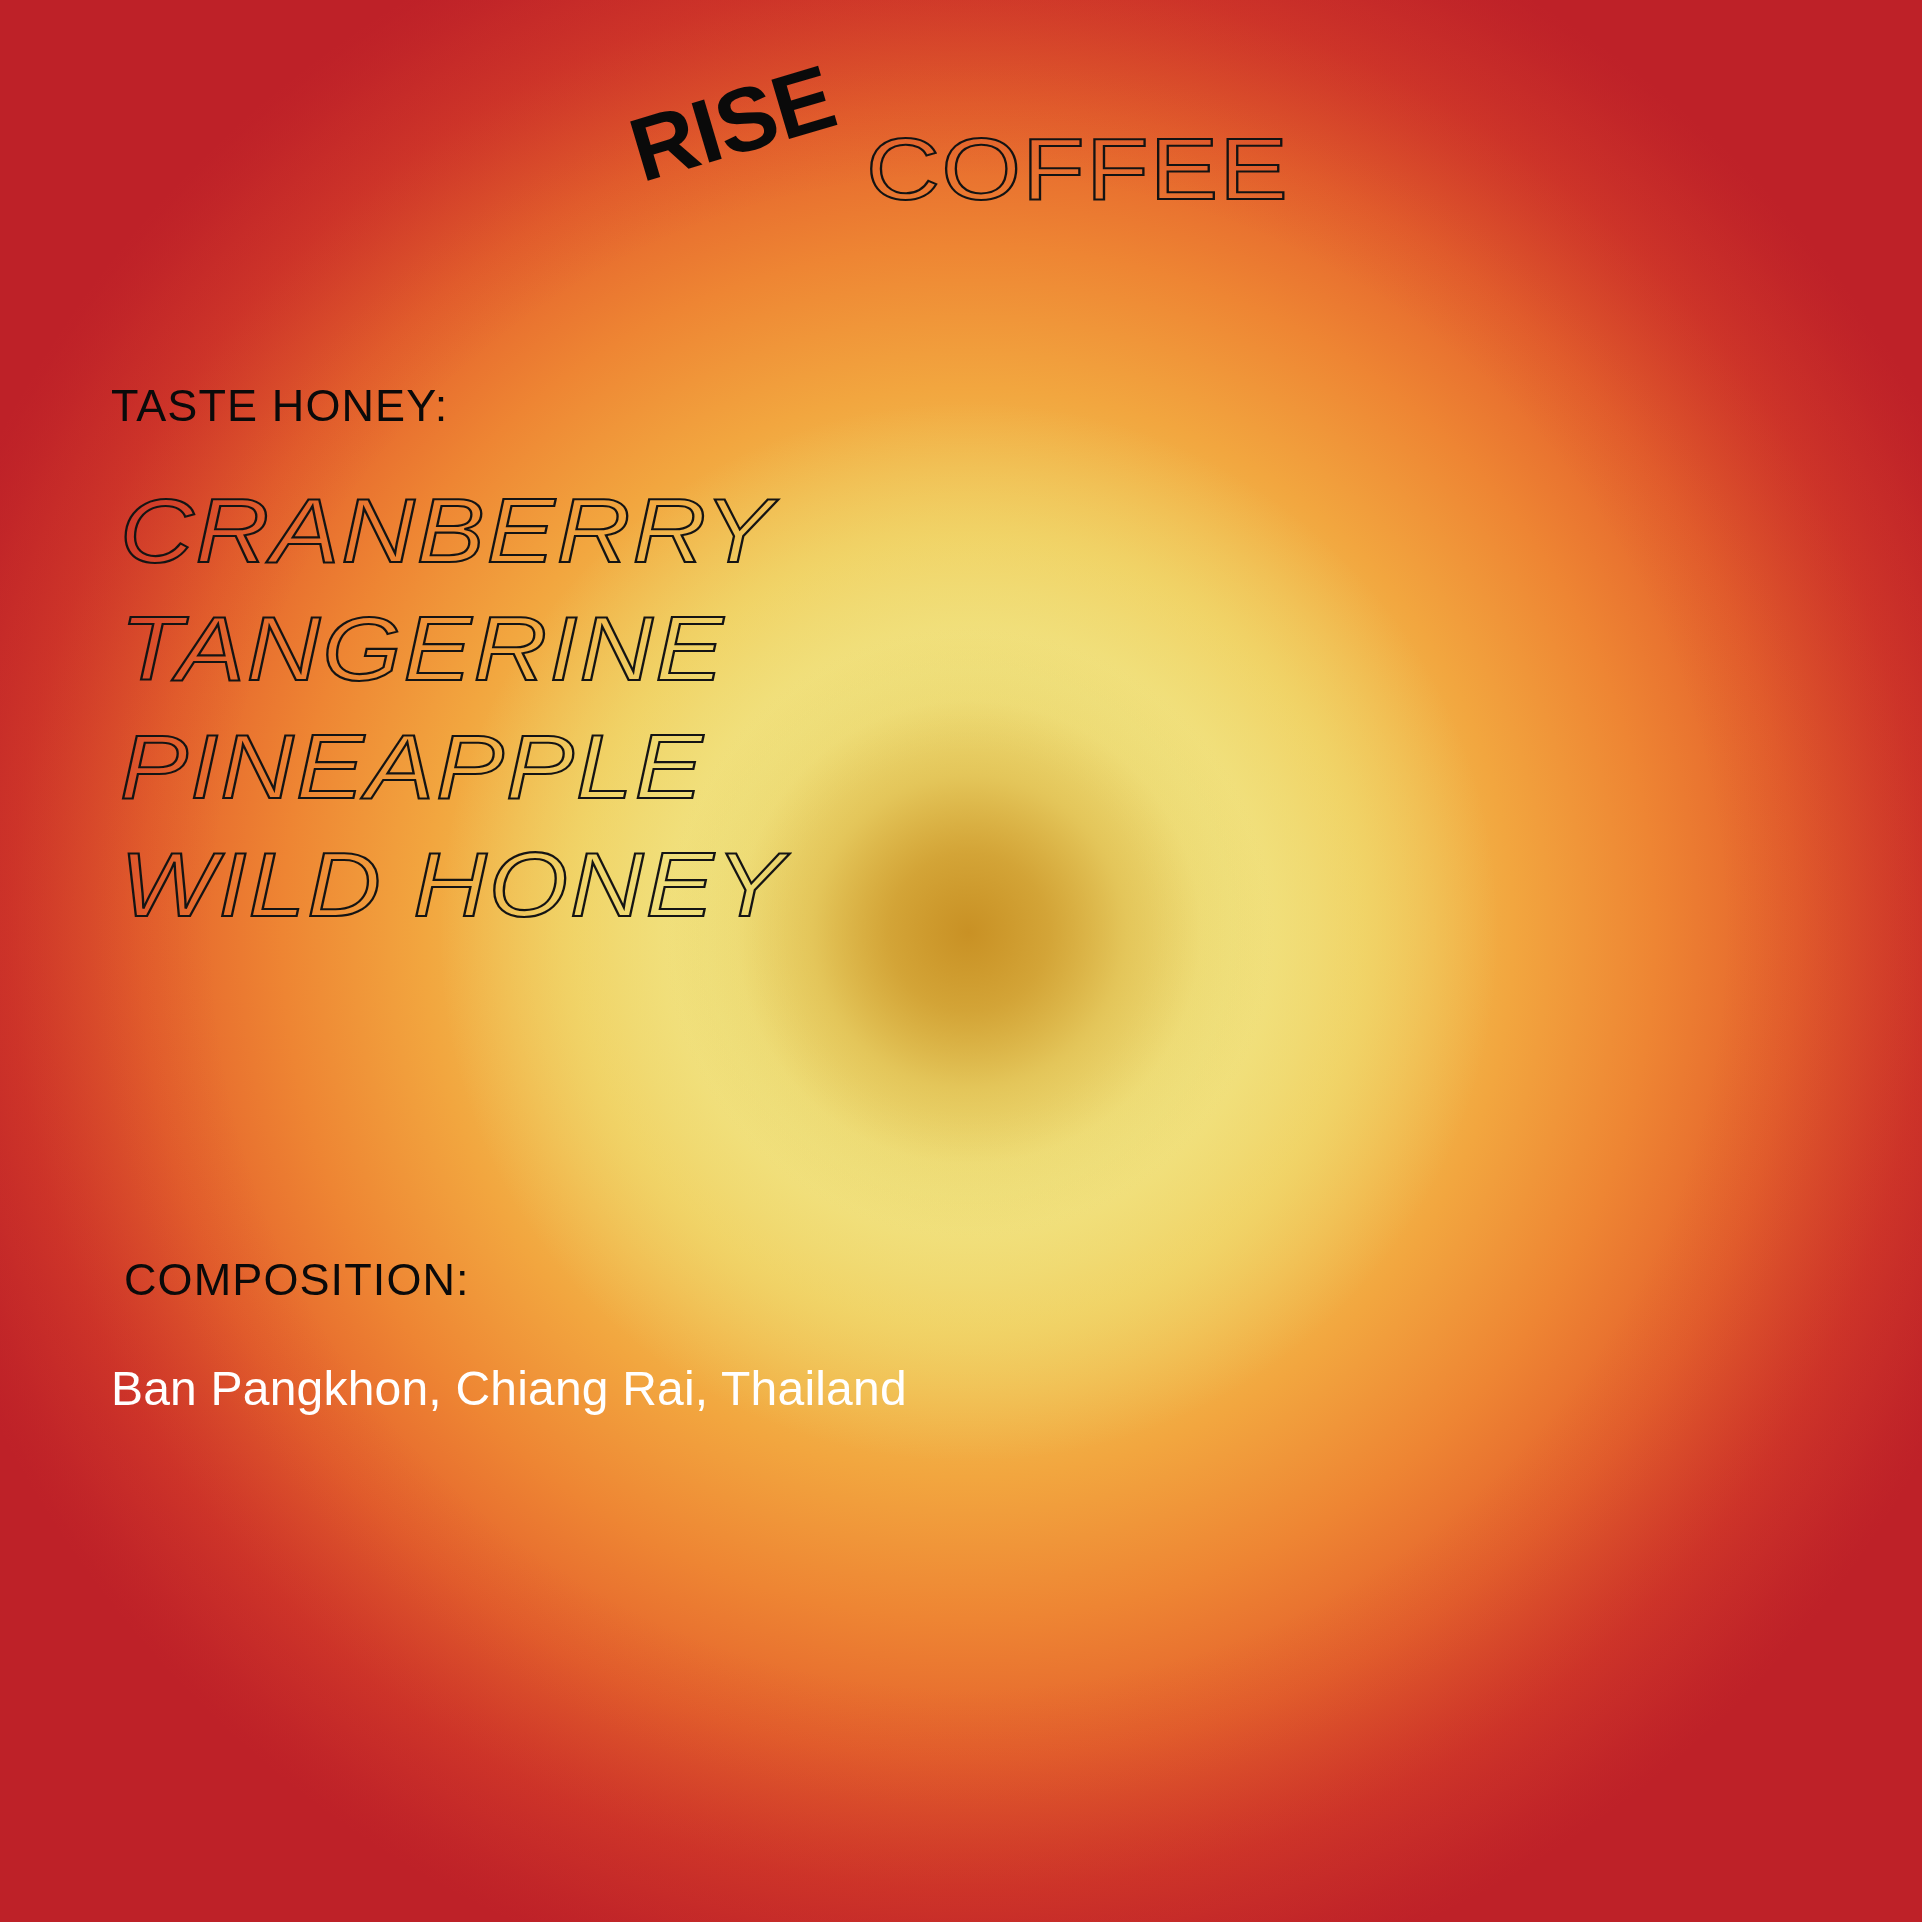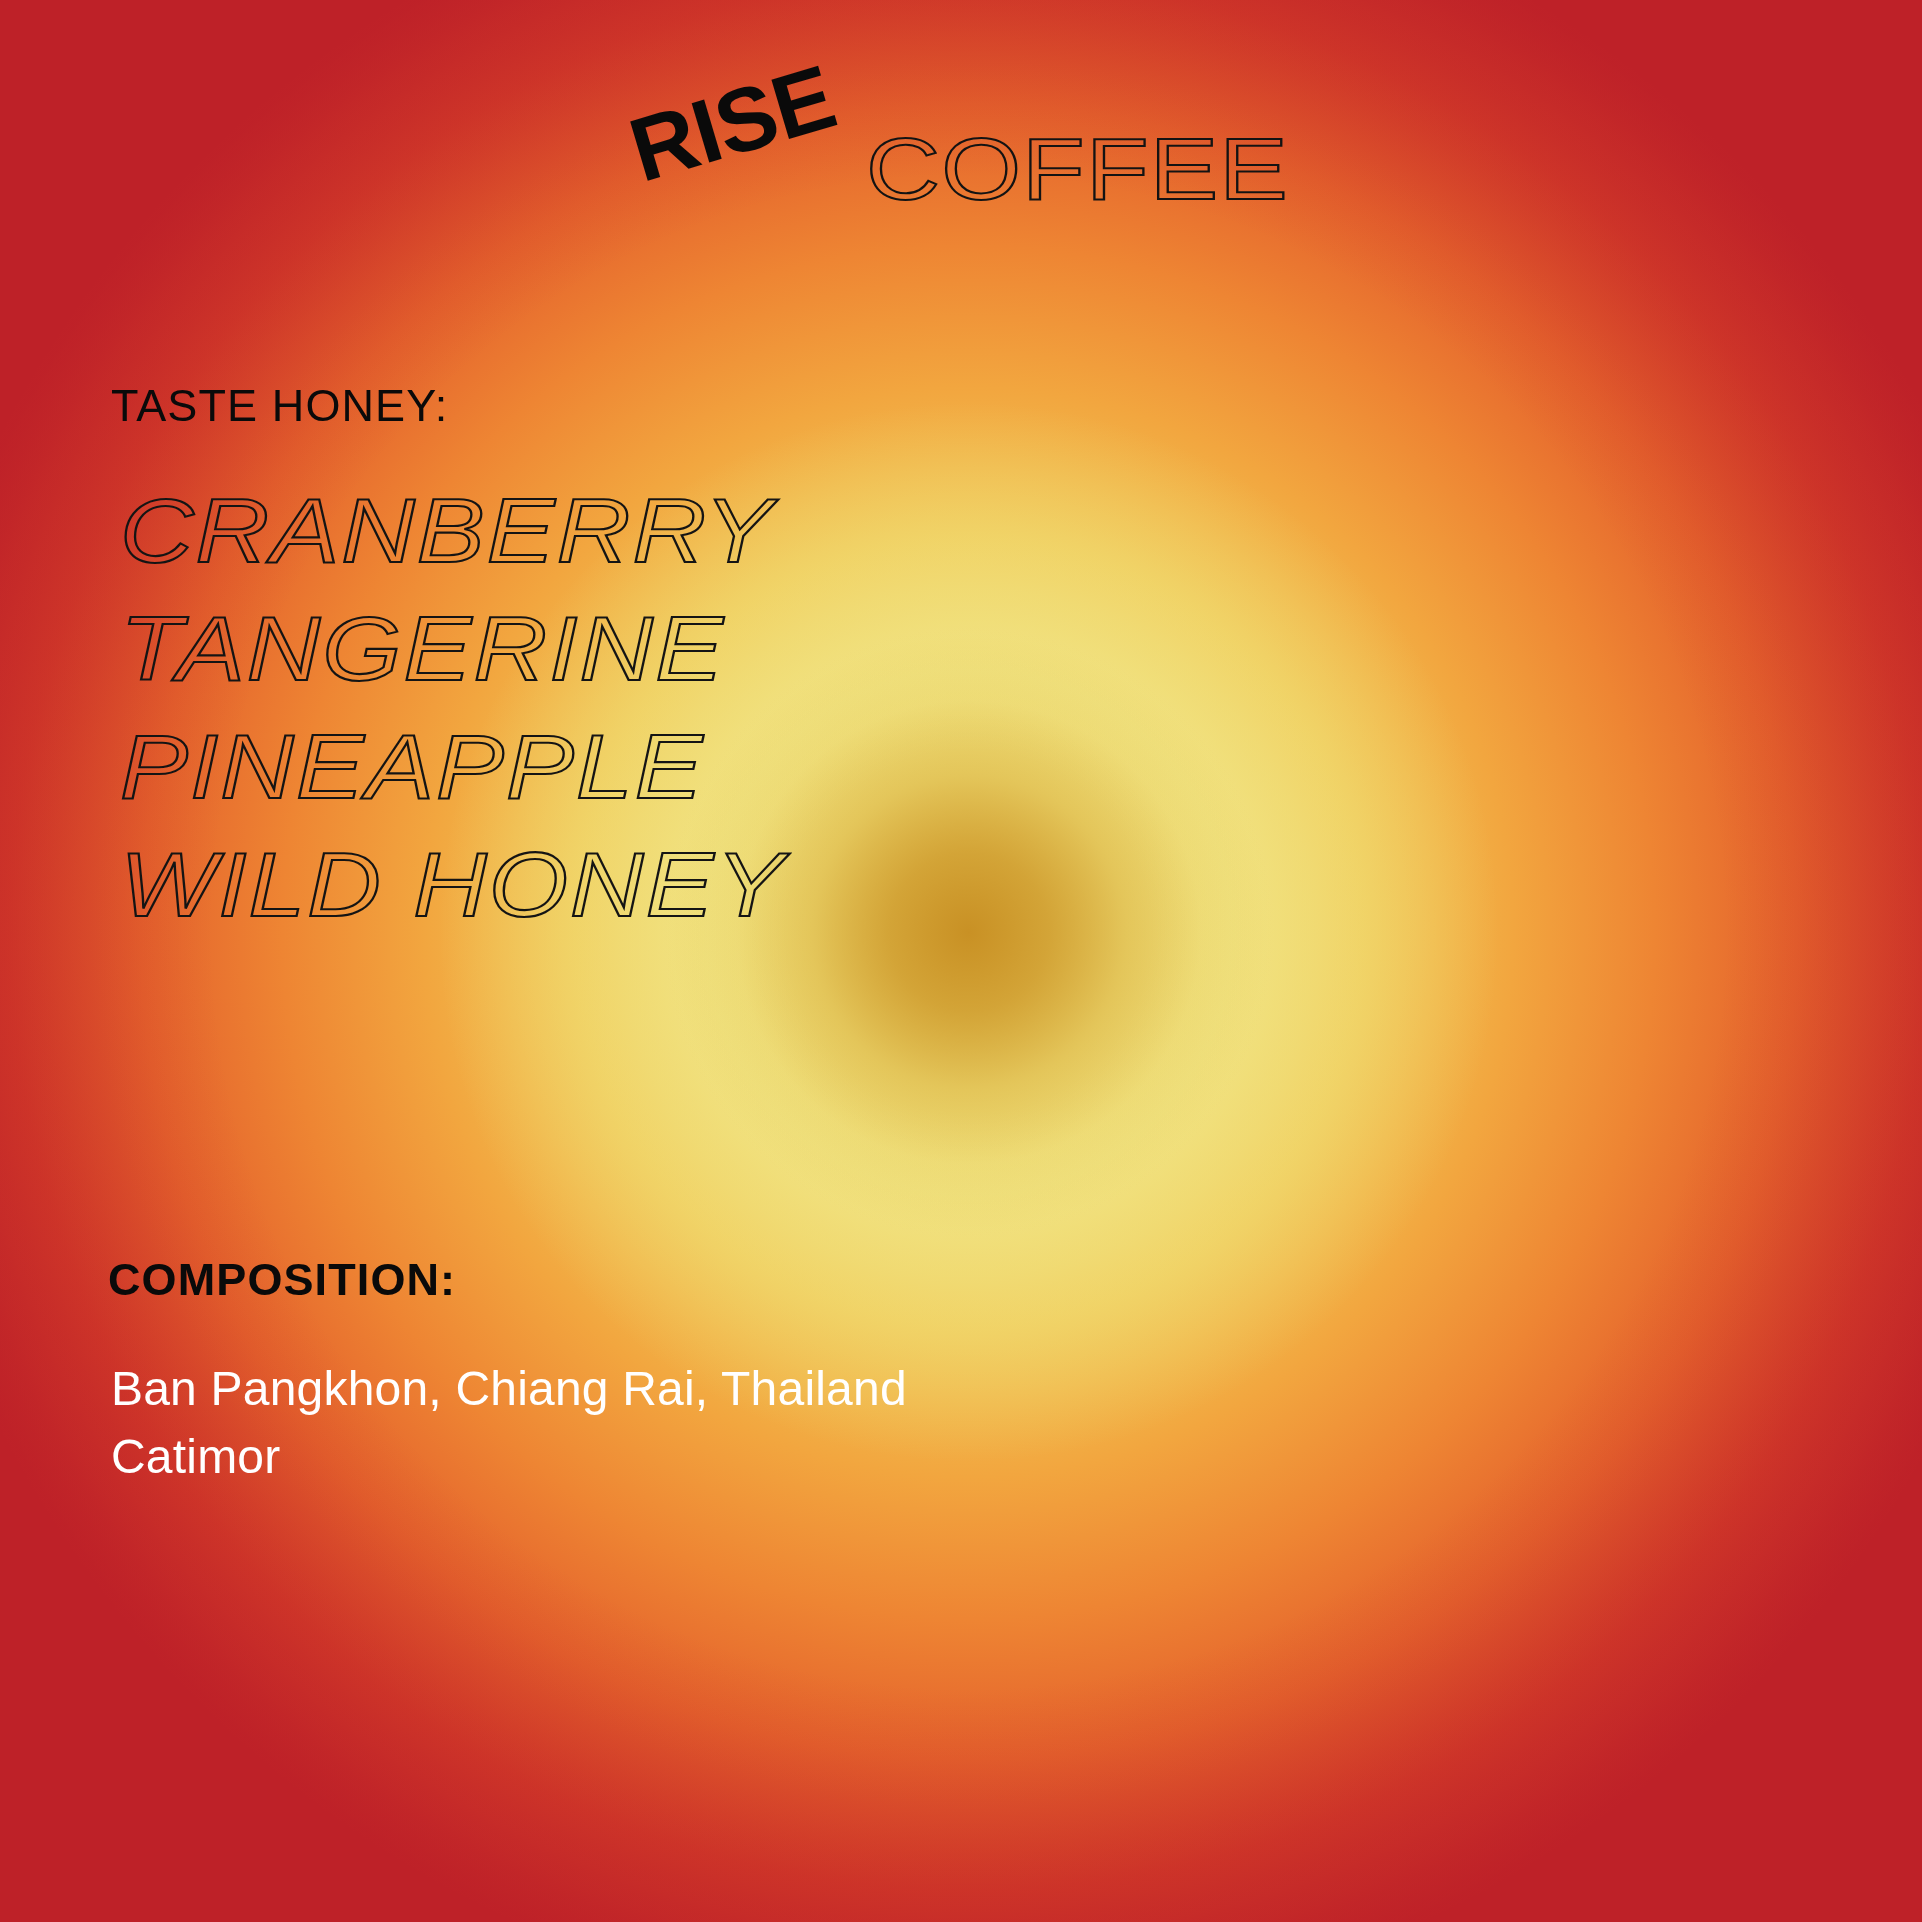--- a/index.html
+++ b/index.html
@@ -121,7 +121,7 @@
     white-space: nowrap;
   }
   #taste-heading { left: 111px; top: 383px; }
-  #composition-heading { left: 108px; top: 1257px; font-weight: bold; }
+  #composition-heading { left: 124px; top: 1257px; }
 
   
   .taste-list {

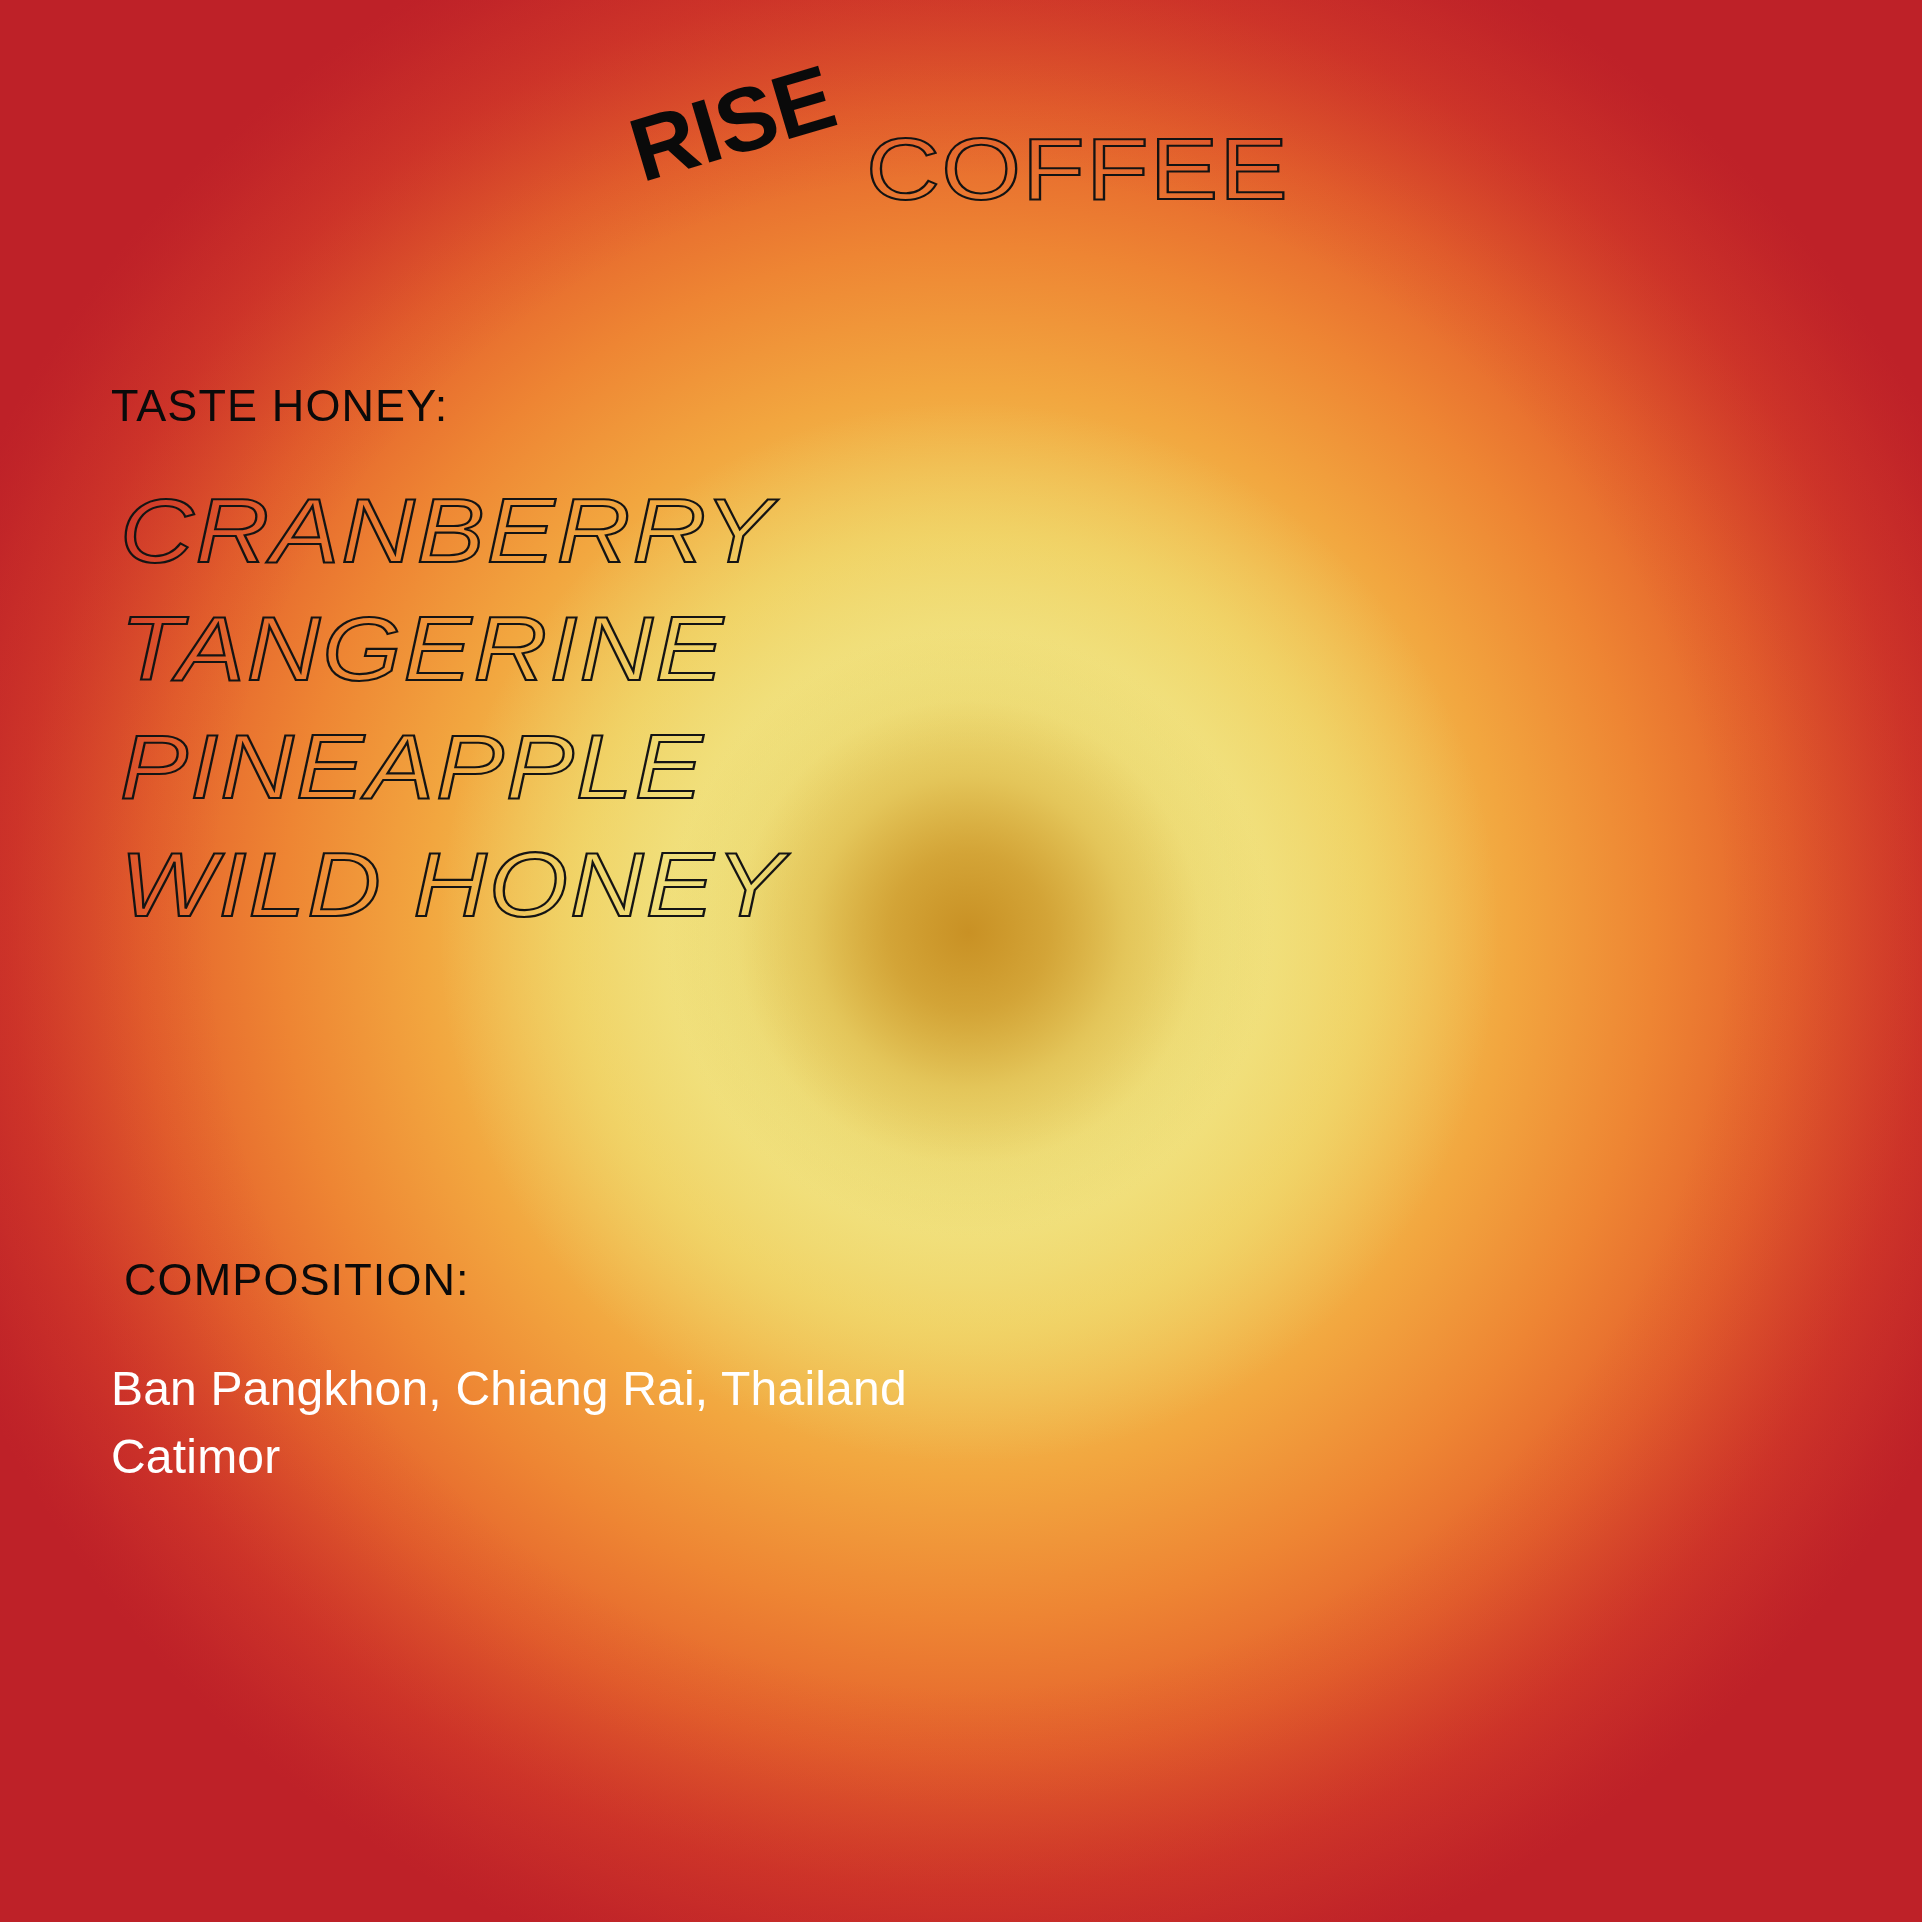--- a/index.html
+++ b/index.html
@@ -195,7 +195,6 @@
 
     <ul class="composition-list">
       <li class="composition-item">Ban Pangkhon, Chiang Rai, Thailand</li>
-      <li class="composition-item">Catimor</li>
     </ul>
 
   </div>

